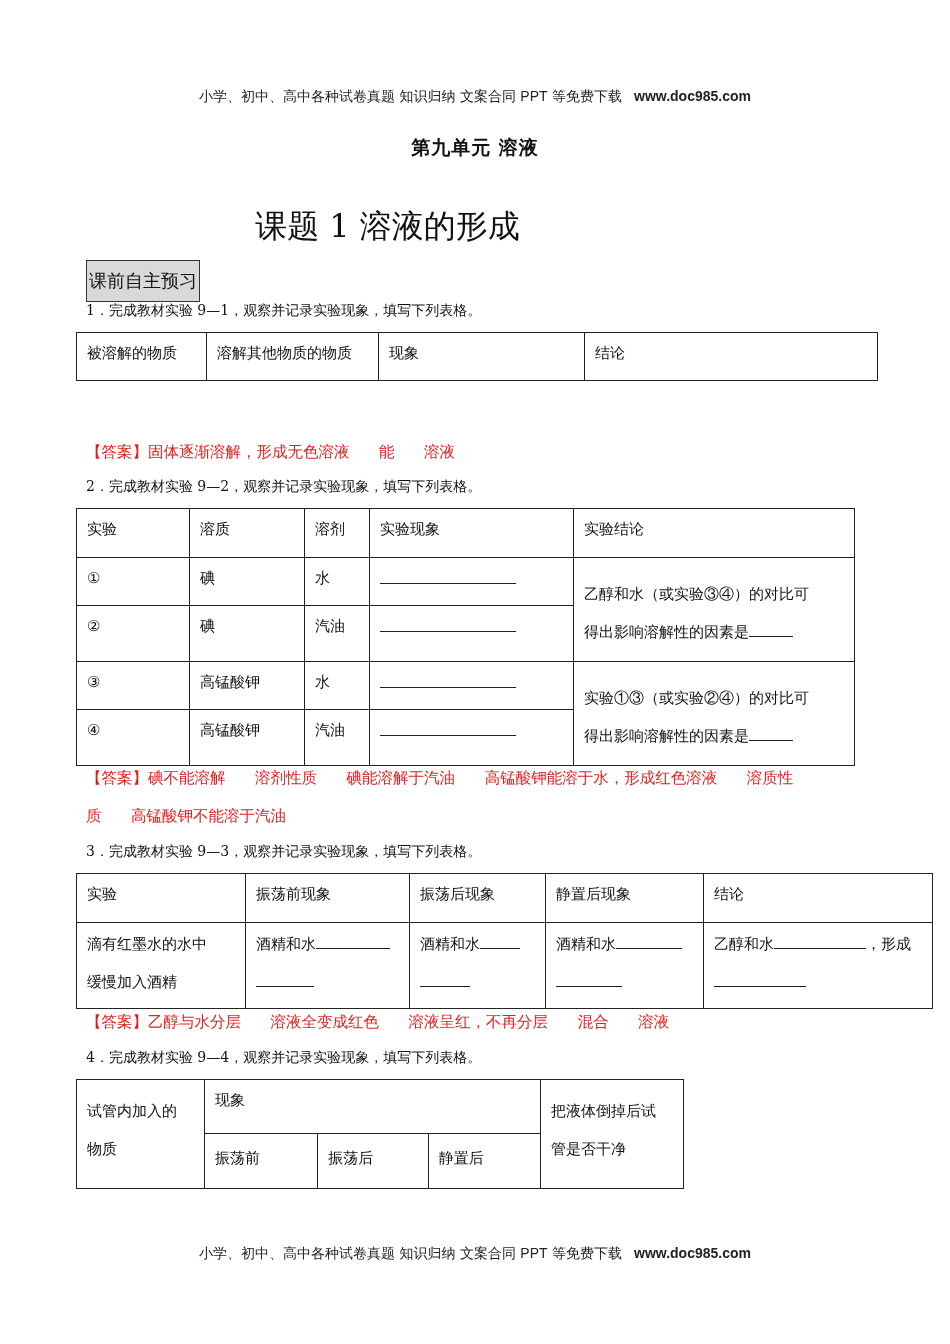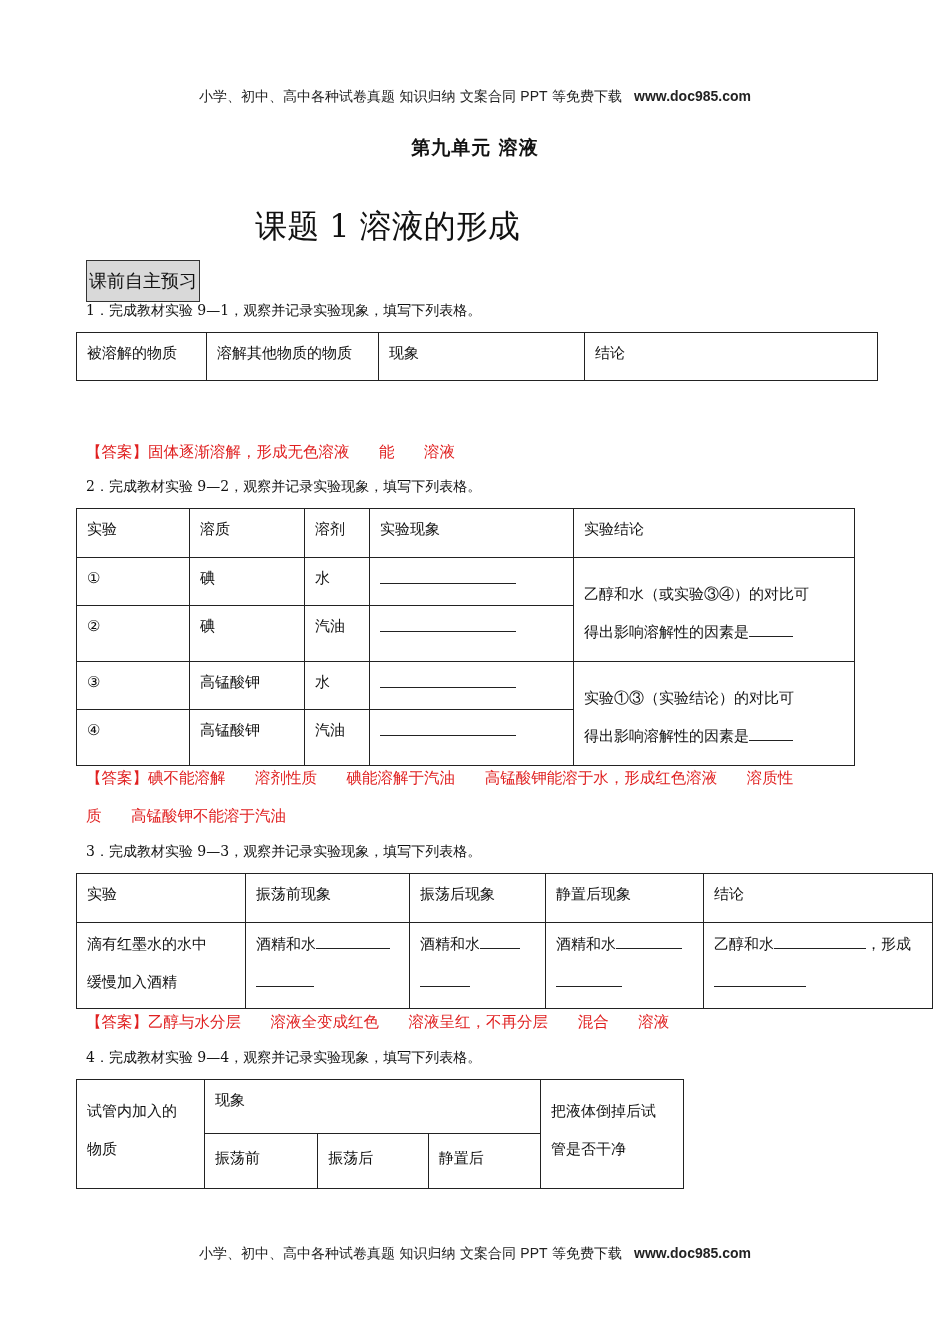--- a/index.html
+++ b/index.html
@@ -148,7 +148,7 @@
     <td>水</td>
     <td><span class="blank" style="width:136px;"></span></td>
     <td rowspan="2" class="conc2">
-      <div>实验①③（实验结论）的对比可</div>
+      <div>实验①③（或实验②④）的对比可</div>
       <div><span>得出影响溶解性的因素是</span><span class="blank" style="width:44px;"></span></div>
     </td>
   </tr>

